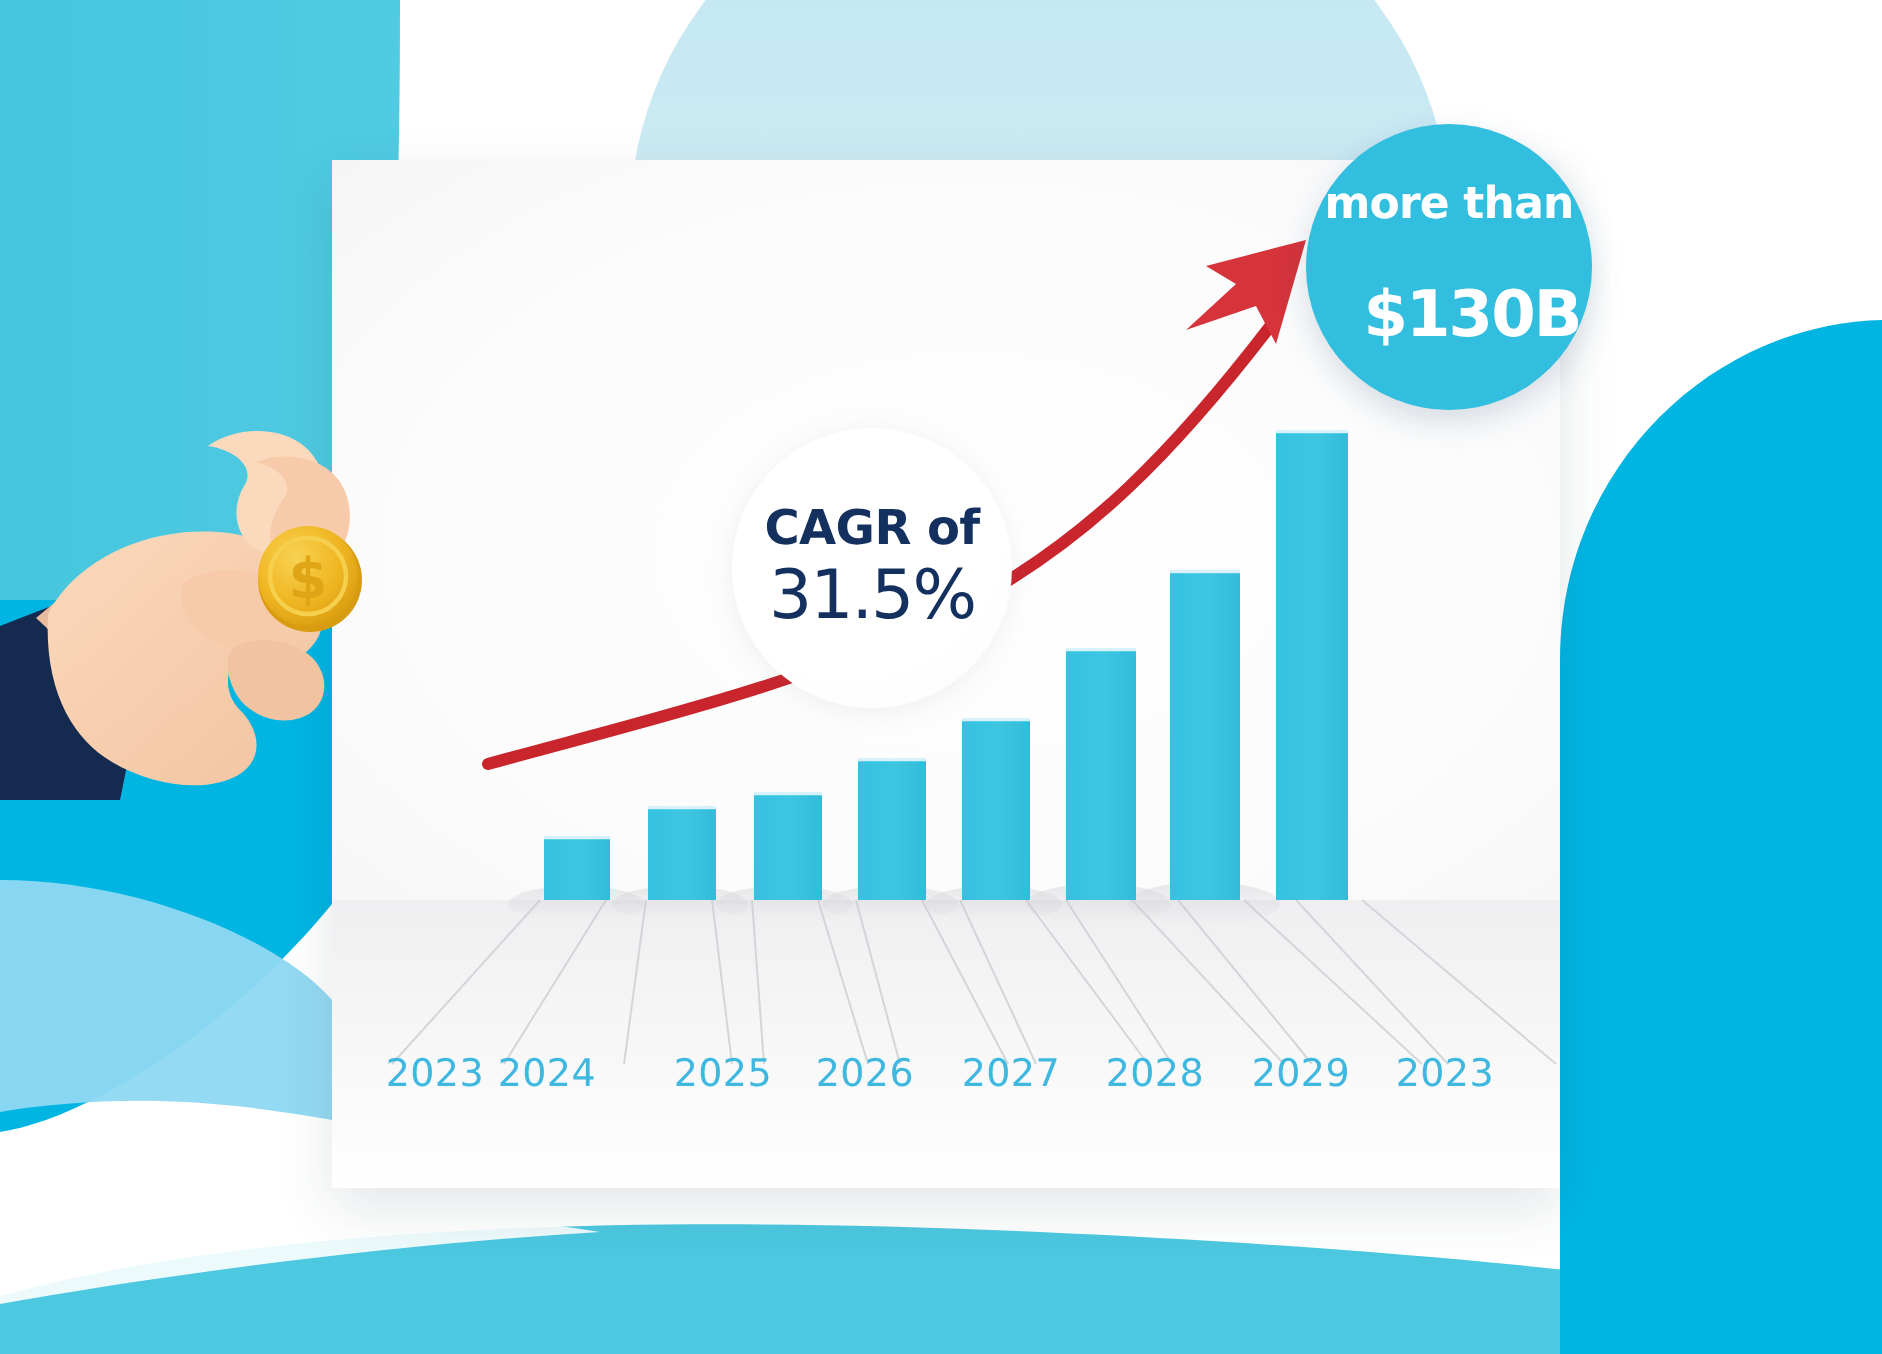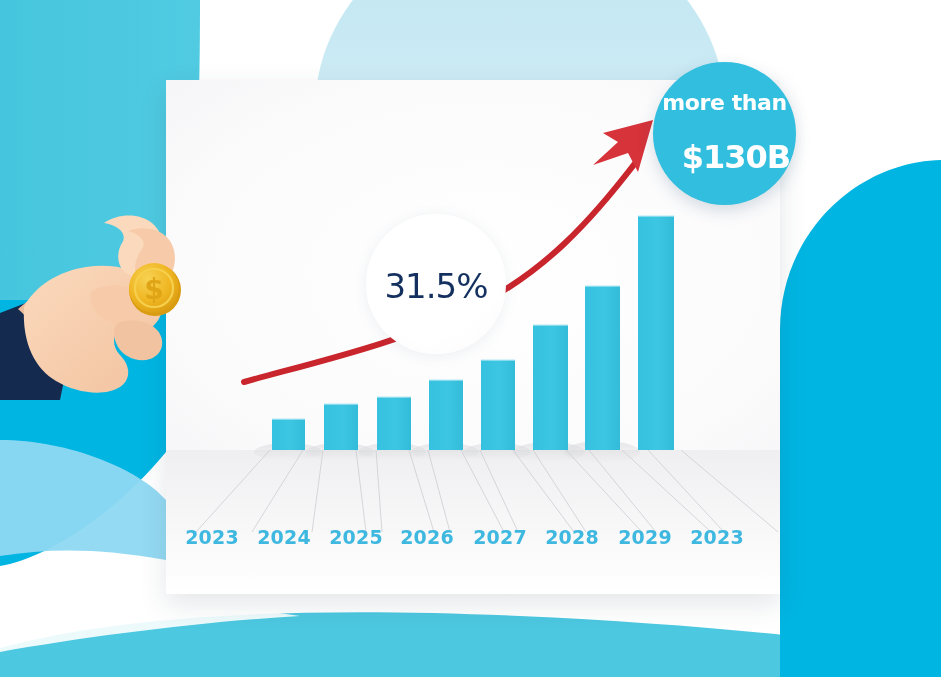--- a/index.html
+++ b/index.html
@@ -250,6 +250,7 @@
       </div>
 
       <div class="cagr-bubble">
+        <div class="cagr-top">CAGR of</div>
         <div class="cagr-val">31.5%</div>
       </div>
 

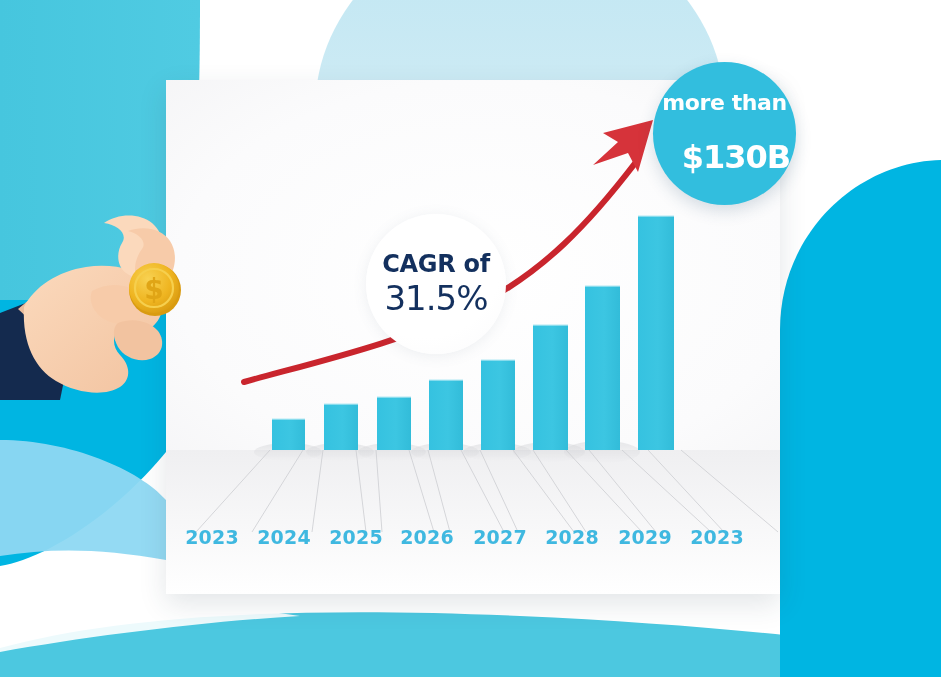--- a/index.html
+++ b/index.html
@@ -32,10 +32,10 @@
     position:absolute;top:0;
     color:#3fb8e0;
     font-size:19px;
-    font-weight:700;
+    font-weight:400;
     letter-spacing:.2px;
     font-family:"DejaVu Sans", sans-serif;
-    text-align:center;
+    text-align:right;
     width:60px;
   }
 

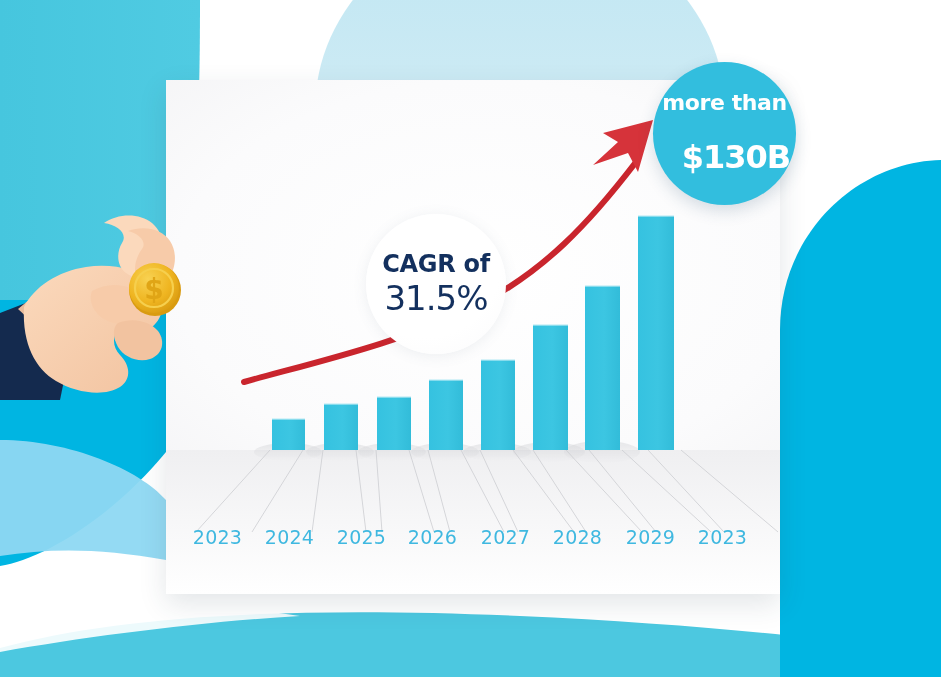--- a/index.html
+++ b/index.html
@@ -240,7 +240,7 @@
 
       <div class="years">
         <div class="year" style="left:16px">2023</div>
-        <div class="year" style="left:88px">2024</div>
+        <div class="year" style="left:72px">2024</div>
         <div class="year" style="left:160px">2025</div>
         <div class="year" style="left:231px">2026</div>
         <div class="year" style="left:304px">2027</div>

